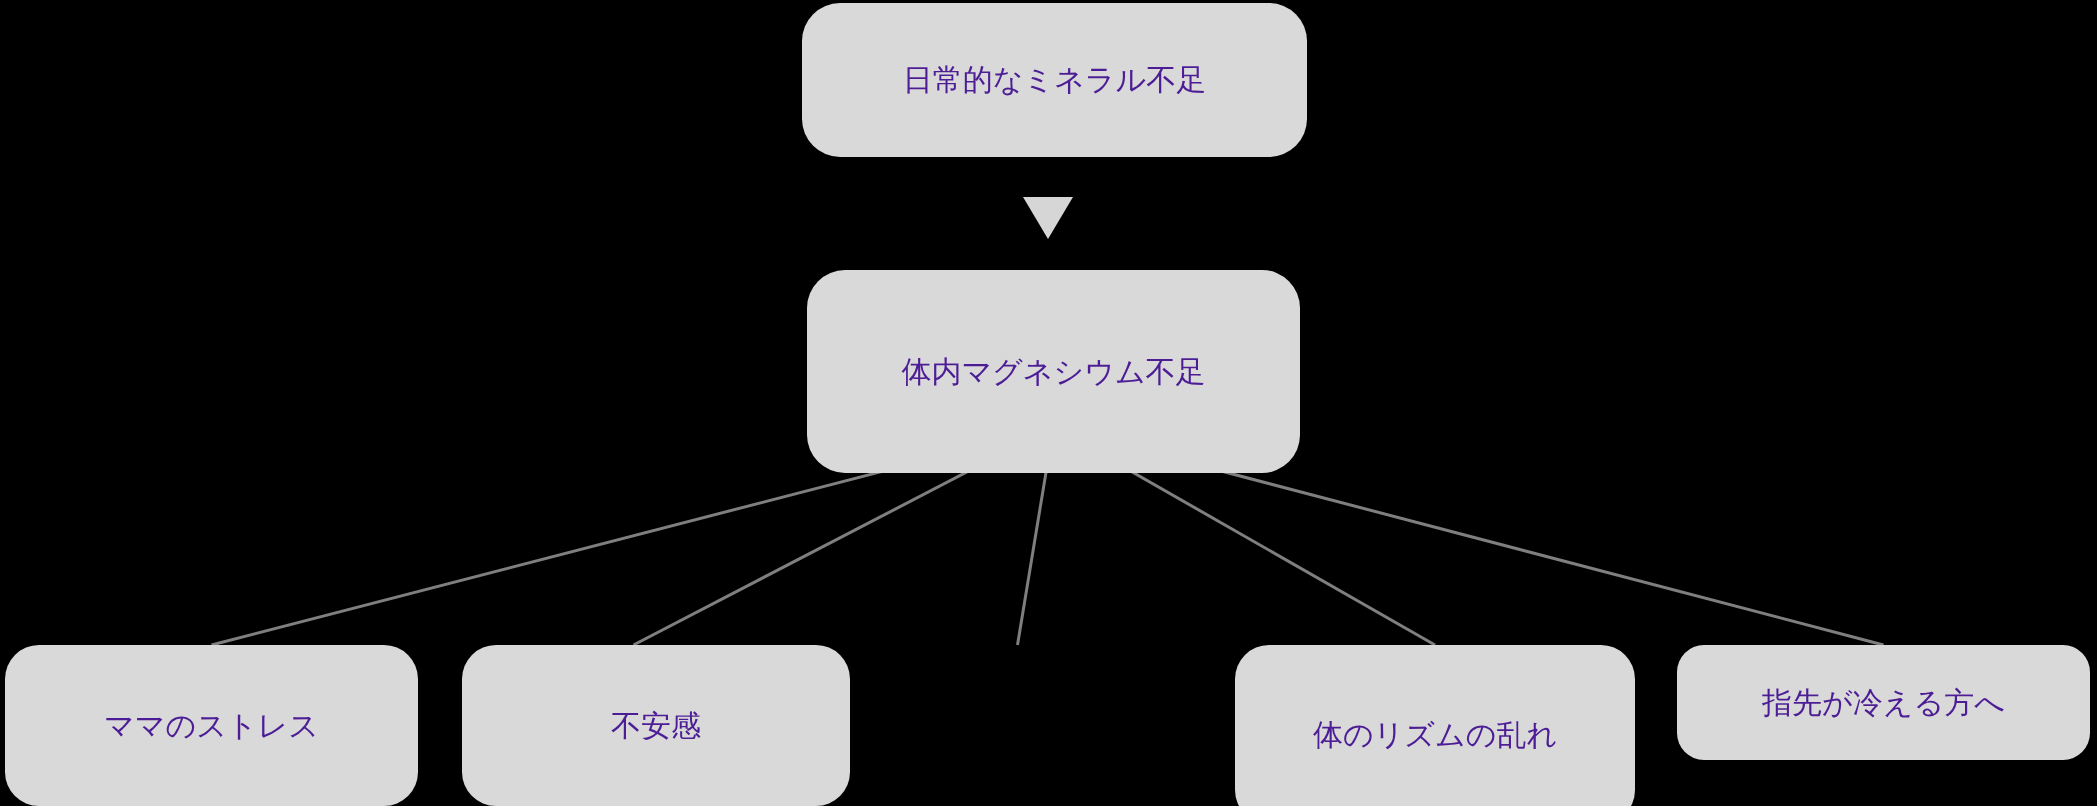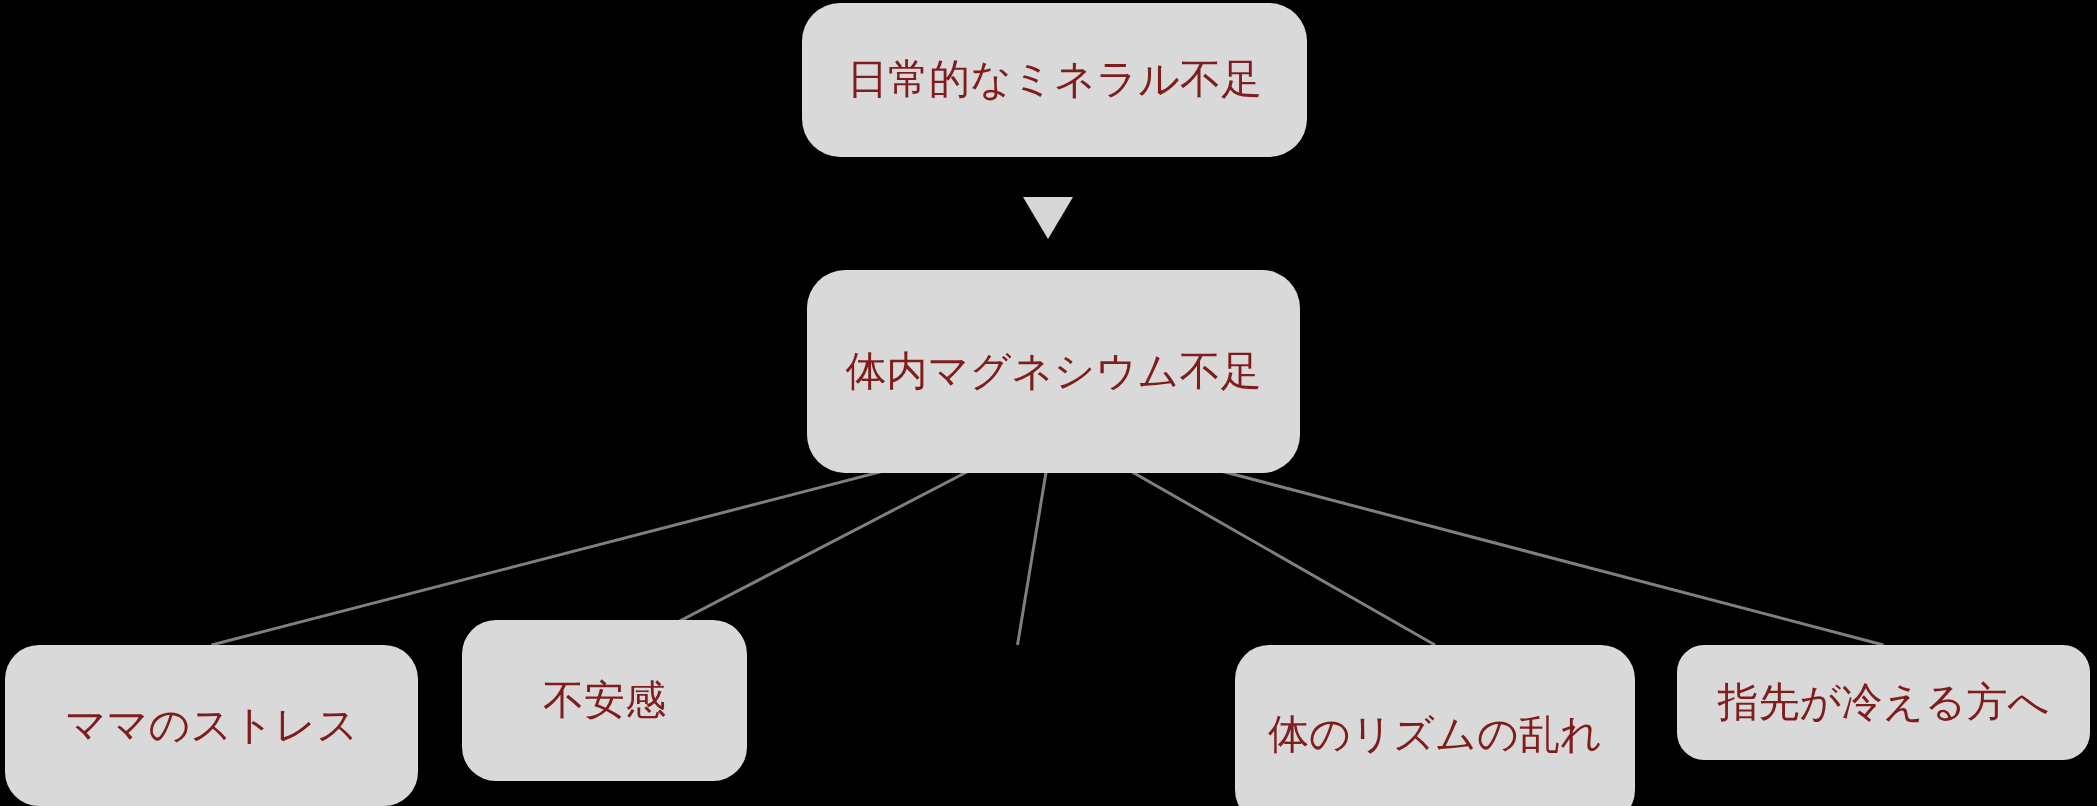--- a/index.html
+++ b/index.html
@@ -30,8 +30,8 @@
     align-items: center;
     justify-content: center;
     text-align: center;
-    color: #7f1d1d;
-    font-size: 41px;
+    color: #4c1d95;
+    font-size: 30px;
     line-height: 1.2;
     box-sizing: border-box;
   }

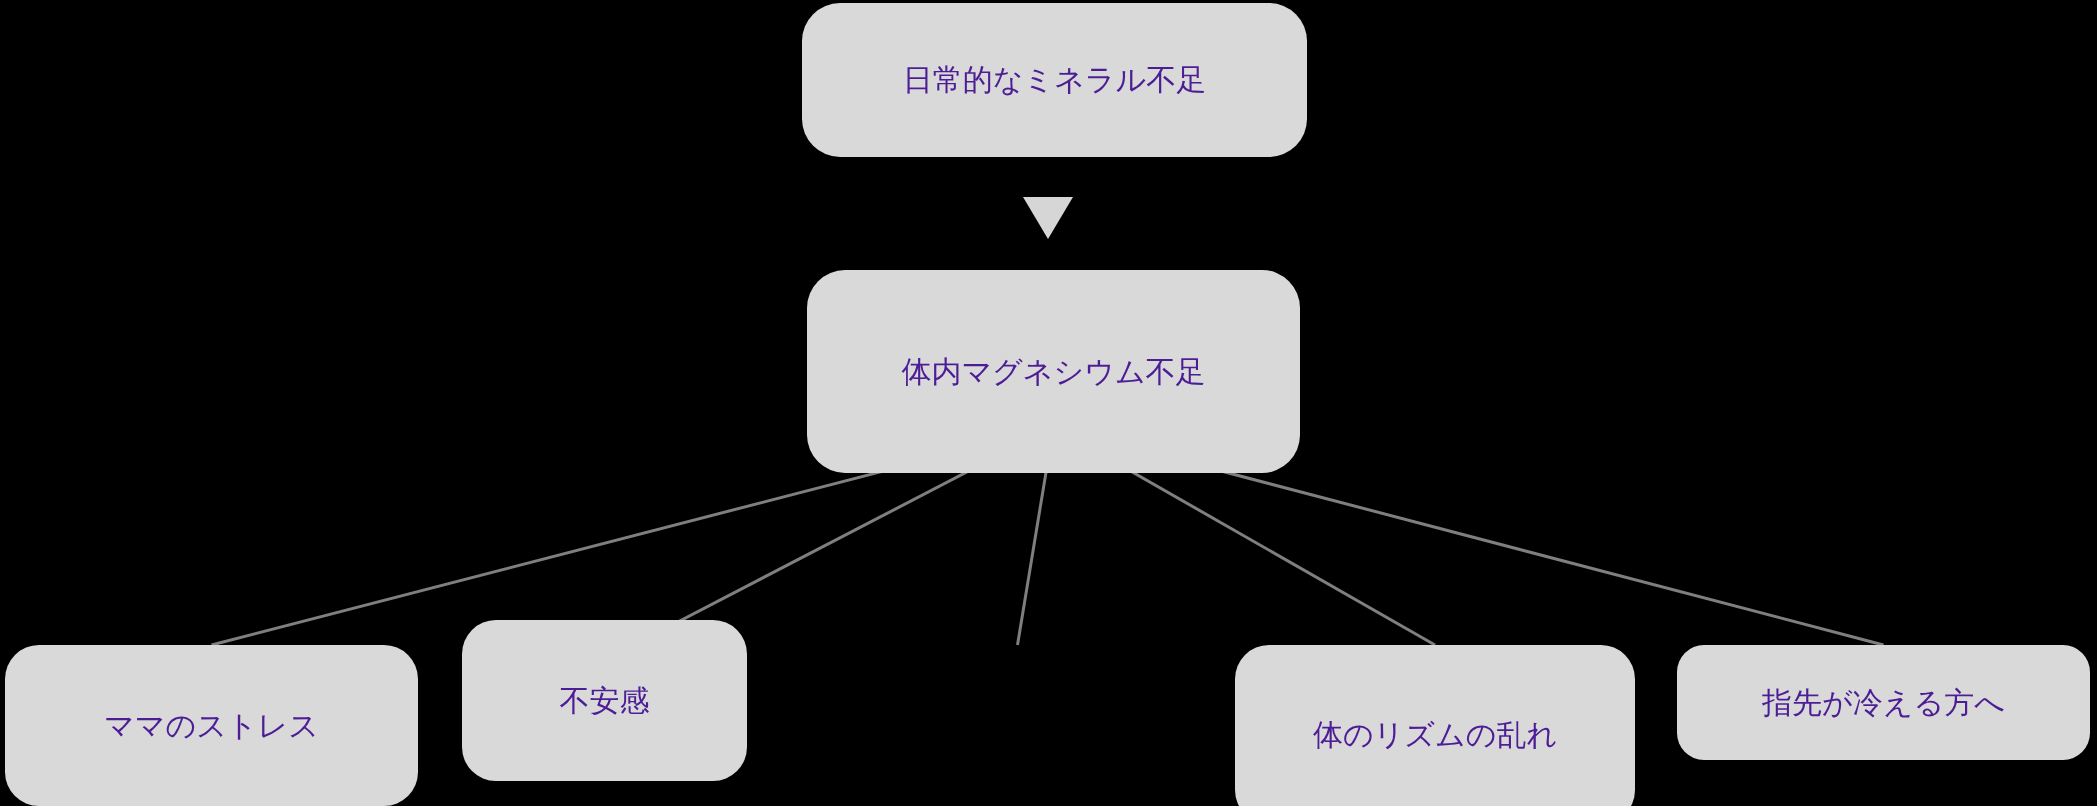--- a/index.html
+++ b/index.html
@@ -41,7 +41,7 @@
   #node-daily-mineral   { left: 802px;  top: 3px;   width: 505px; height: 154px; }
   #node-magnesium       { left: 807px;  top: 270px; width: 493px; height: 203px; }
   #node-stress          { left: 5px;    top: 645px; width: 413px; height: 161px; text-align: center; }
-  #node-anxiety         { left: 462px;  top: 620px; width: 285px; height: 161px; }
+  #node-anxiety         { left: 462px;  top: 645px; width: 388px; height: 161px; }
   #node-fatigue         { left: 845px;  top: 645px; width: 345px; height: 161px; }
   #node-rhythm          { left: 1235px; top: 645px; width: 400px; height: 179px; }
   #node-cold-fingers    { left: 1677px; top: 645px; width: 413px; height: 115px; border-radius: 27px; }

